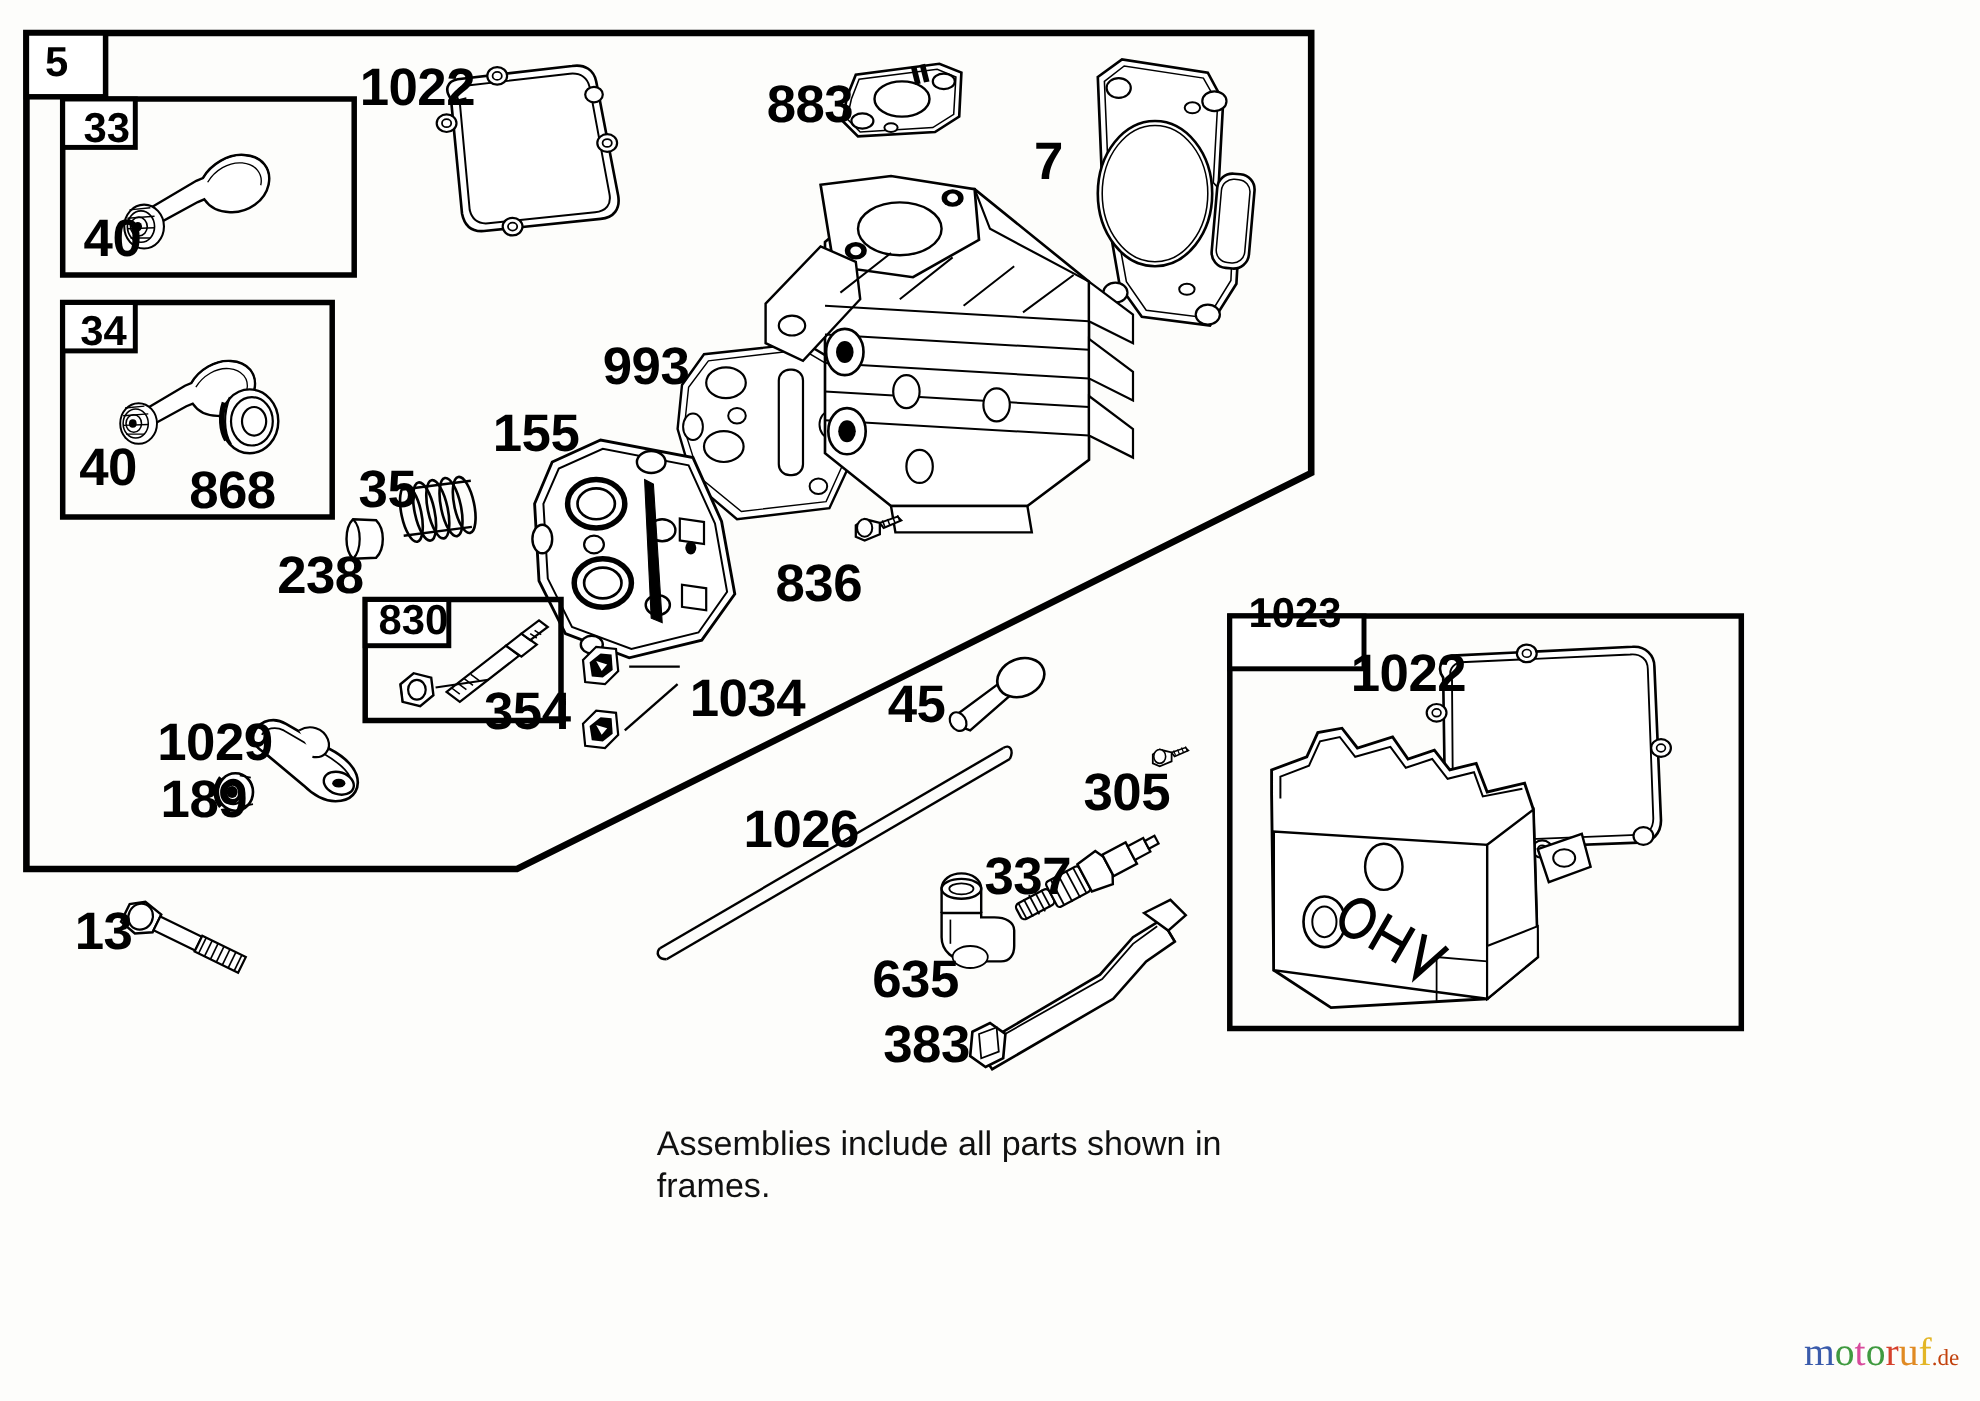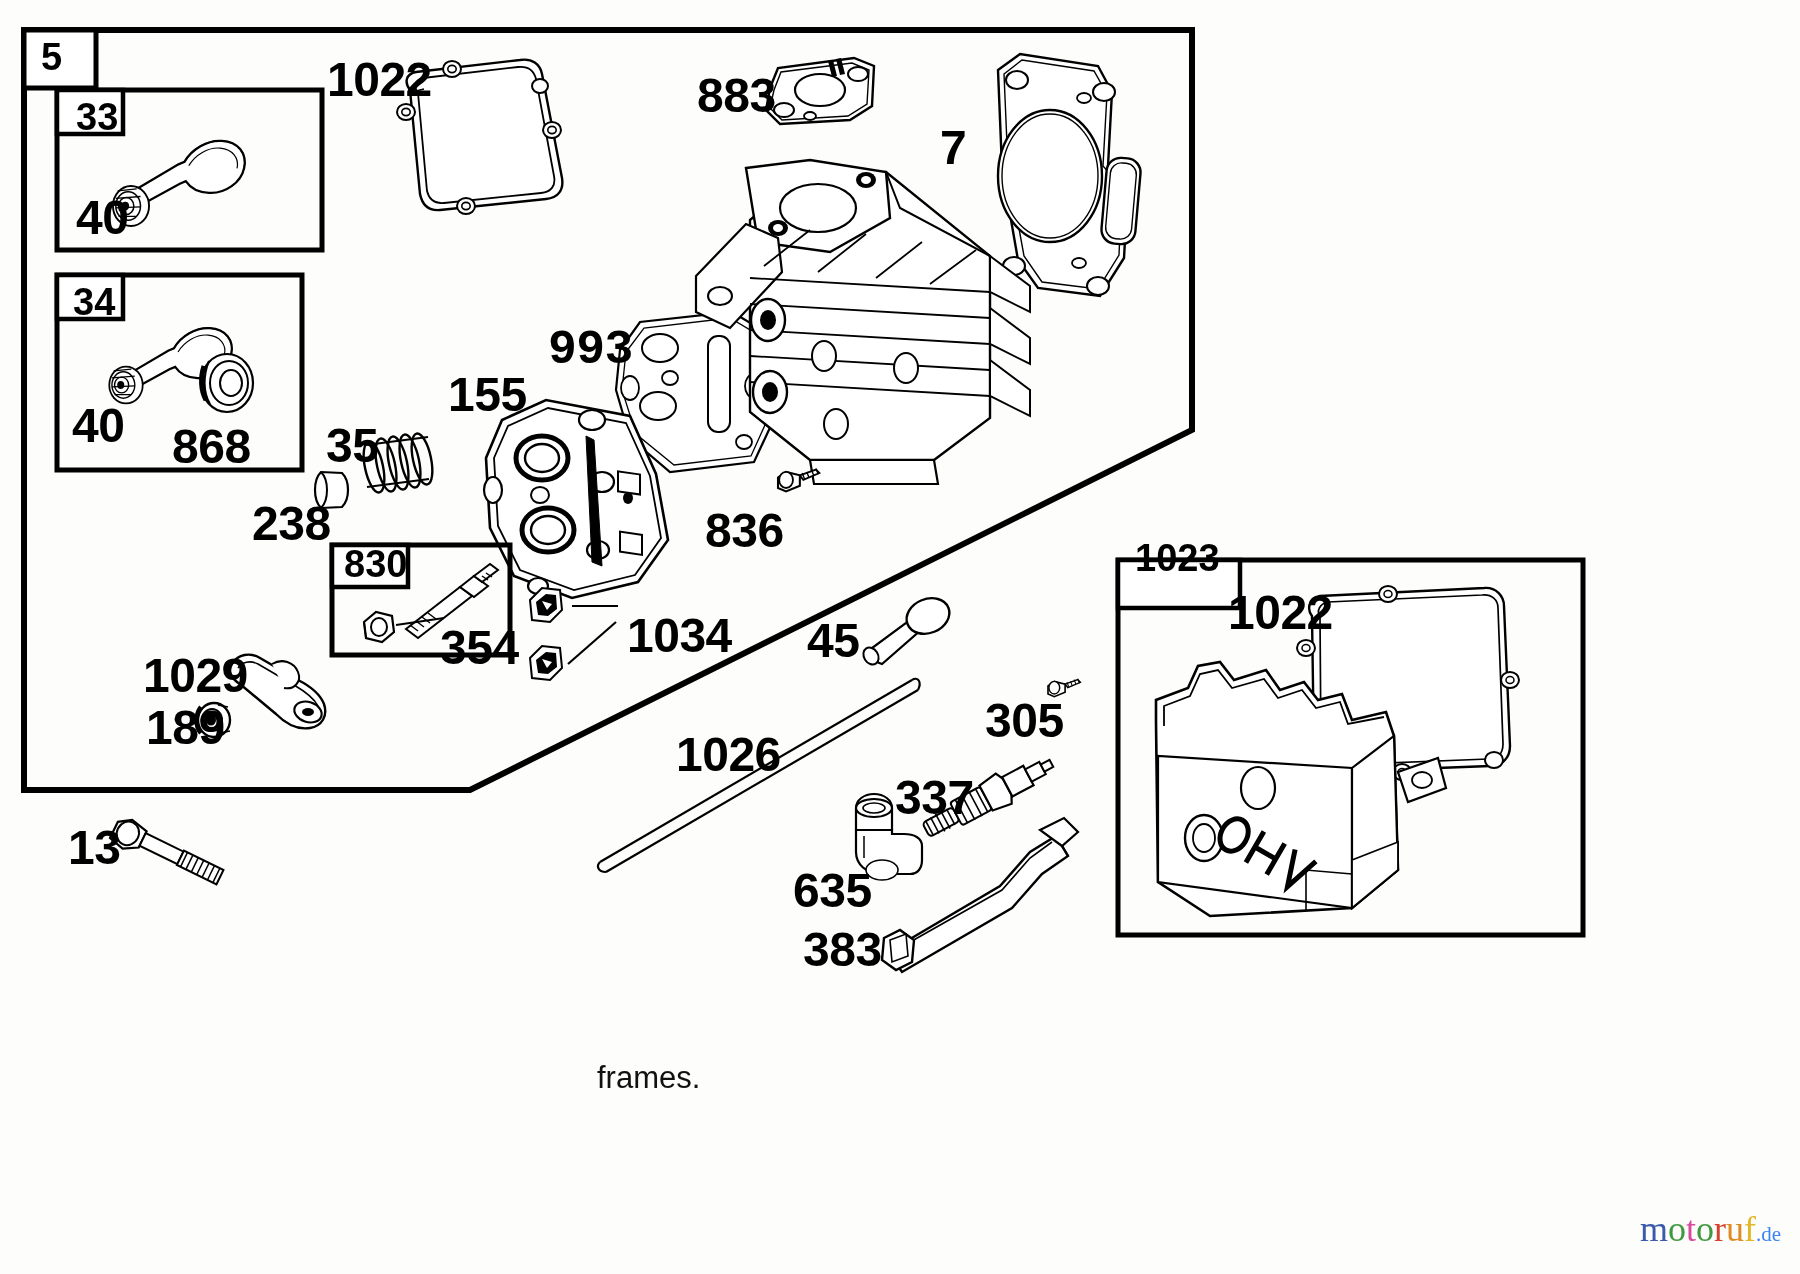--- a/index.html
+++ b/index.html
@@ -423,7 +423,7 @@
   <div class="lbl n38" style="left:326px;top:418px;">35</div>
   <div class="lbl n38" style="left:252px;top:496px;">238</div>
   <div class="lbl n38" style="left:448px;top:367px;">155</div>
-  <div class="lbl n38" style="left:548px;top:323px;font-family:Liberation Mono, monospace;">993</div>
+  <div class="lbl n38" style="left:548px;top:306px;">993</div>
   <div class="lbl n38" style="left:705px;top:503px;">836</div>
   <div class="lbl n38" style="left:440px;top:620px;">354</div>
   <div class="lbl n38" style="left:627px;top:608px;">1034</div>

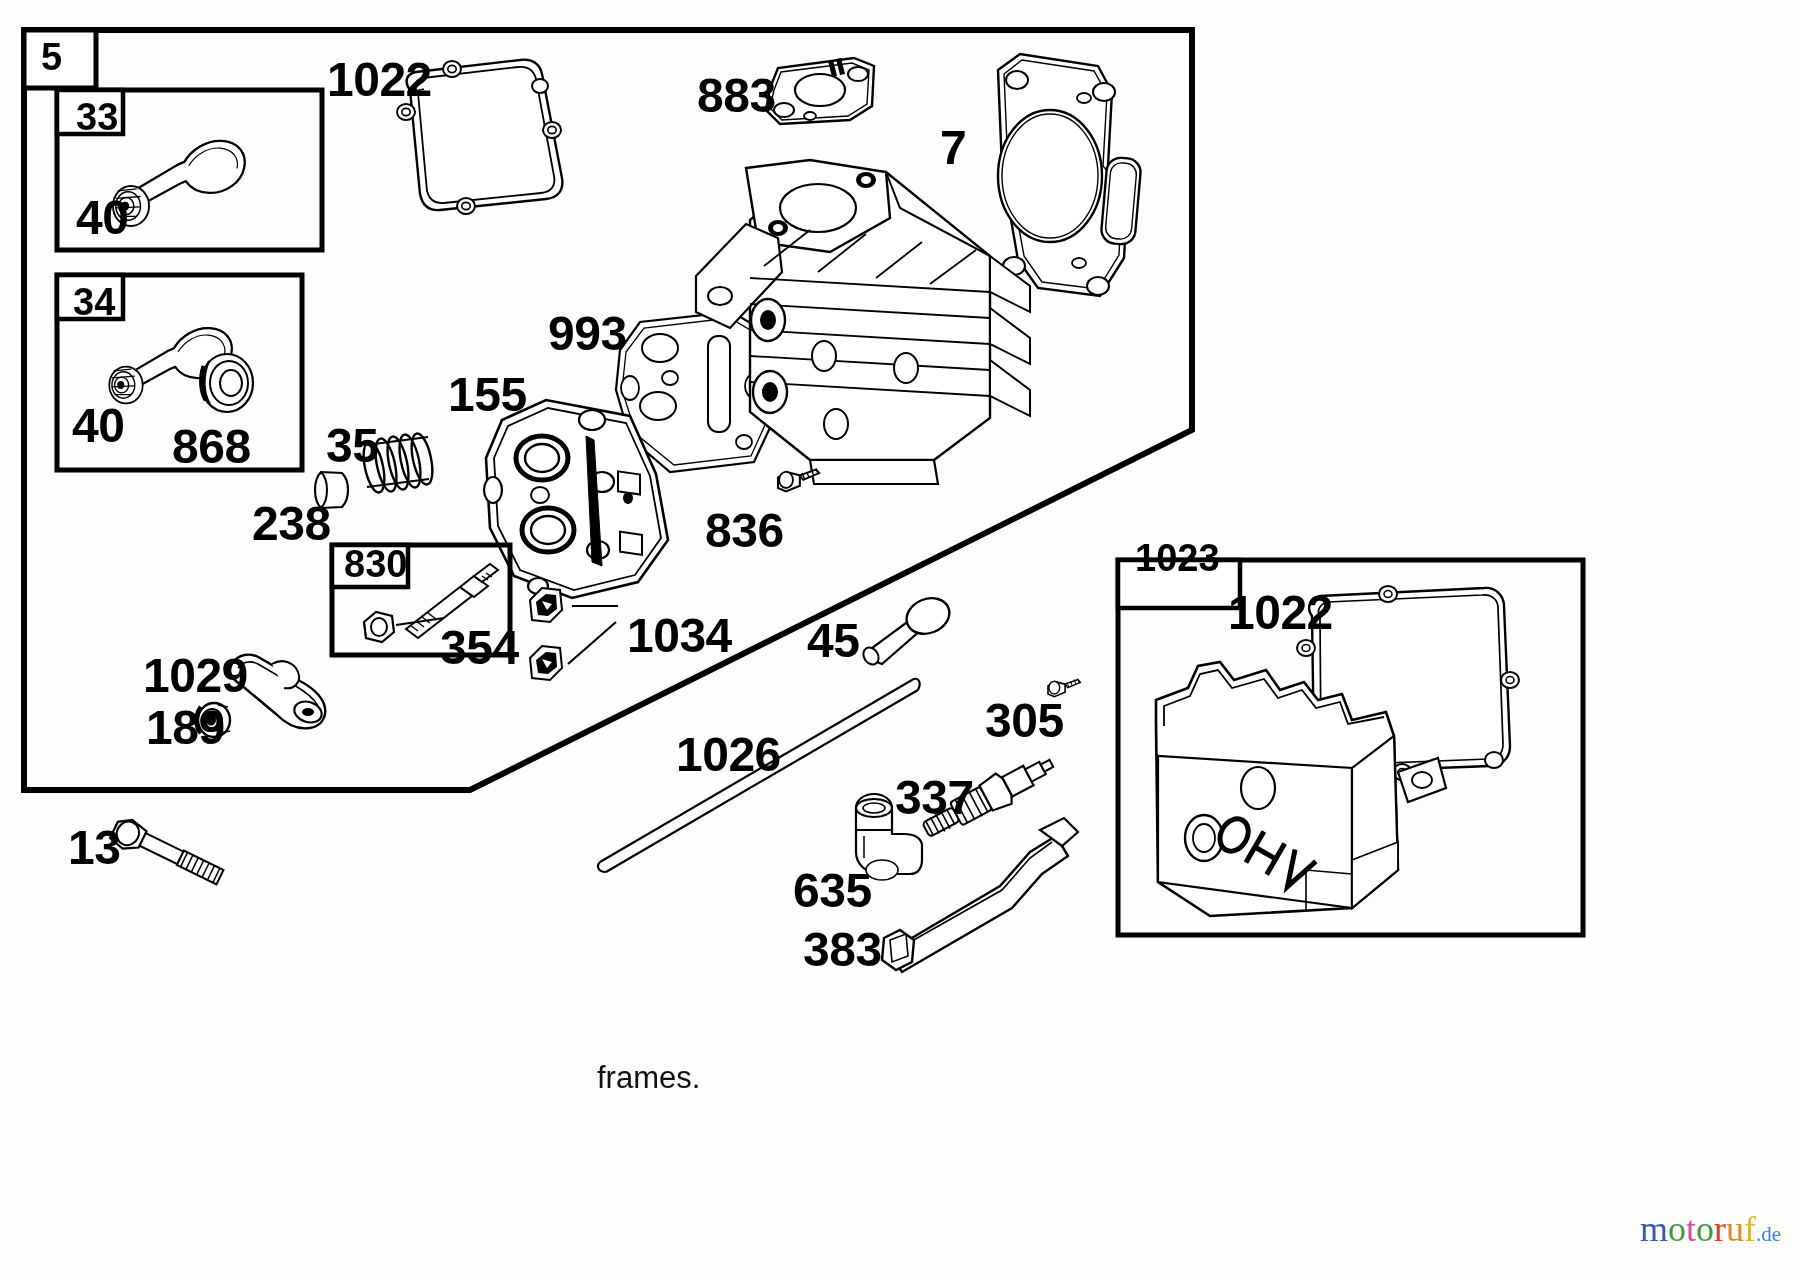--- a/index.html
+++ b/index.html
@@ -438,6 +438,7 @@
   <div class="lbl n38" style="left:68px;top:820px;">13</div>
   <div class="lbl n38" style="left:1228px;top:585px;">1022</div>
 
+  <div class="note" style="left:597px;top:1020px;">Assemblies include all parts shown in</div>
   <div class="note" style="left:597px;top:1058px;">frames.</div>
 
   <div class="logo" style="left:1640px;top:1208px;">

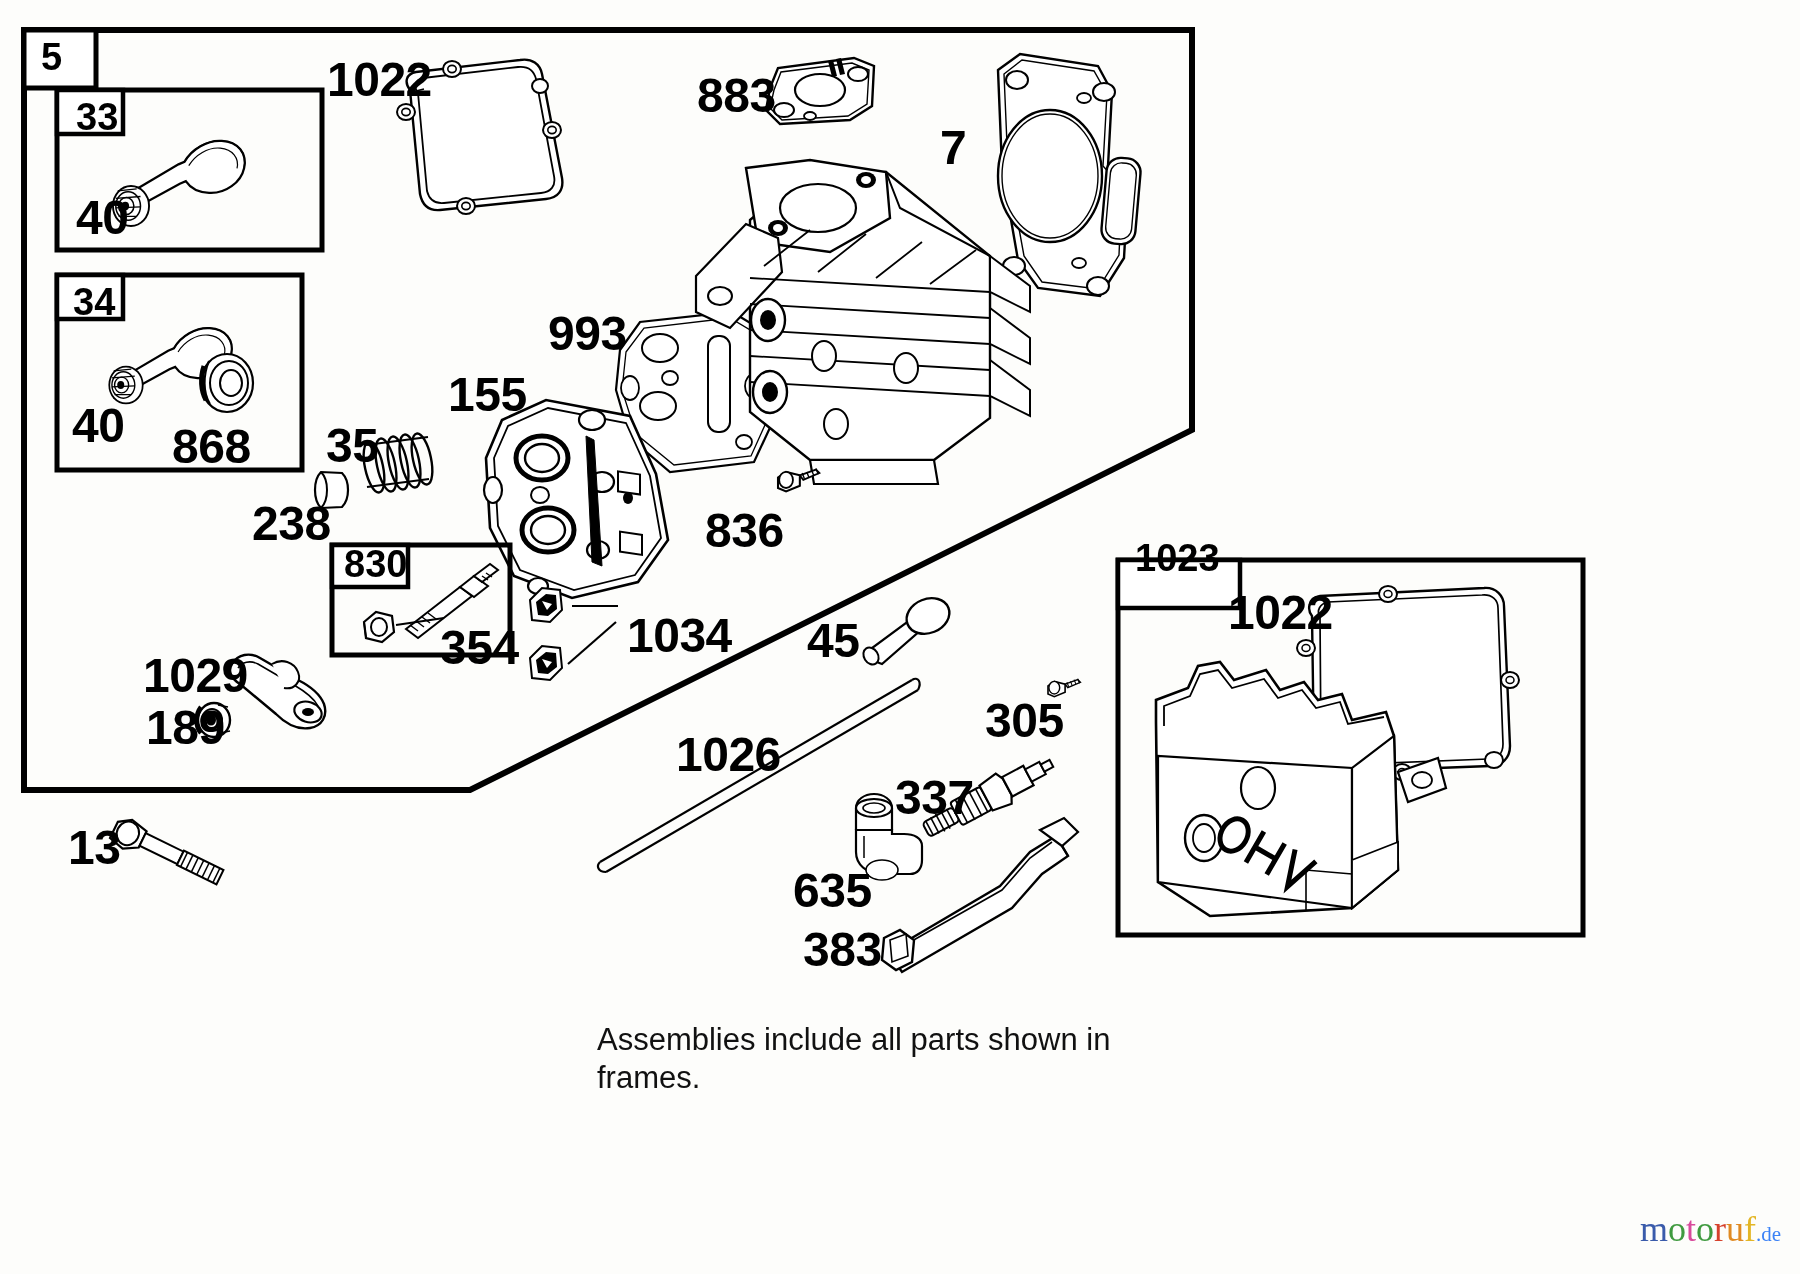--- a/index.html
+++ b/index.html
@@ -15,7 +15,7 @@
         font-family:"Liberation Sans","DejaVu Sans",sans-serif;}
   .logo{position:absolute;font-family:"Liberation Serif","DejaVu Serif",serif;
         font-size:36px;letter-spacing:0px;white-space:nowrap;}
-  .logo .de{font-size:21px;color:#3b82f6;}
+  .logo .de{font-size:21px;color:#c2410c;}
   .boxnum{position:absolute;font-weight:bold;font-size:38px;
           font-family:"Liberation Sans","DejaVu Sans",sans-serif;}
 </style>

